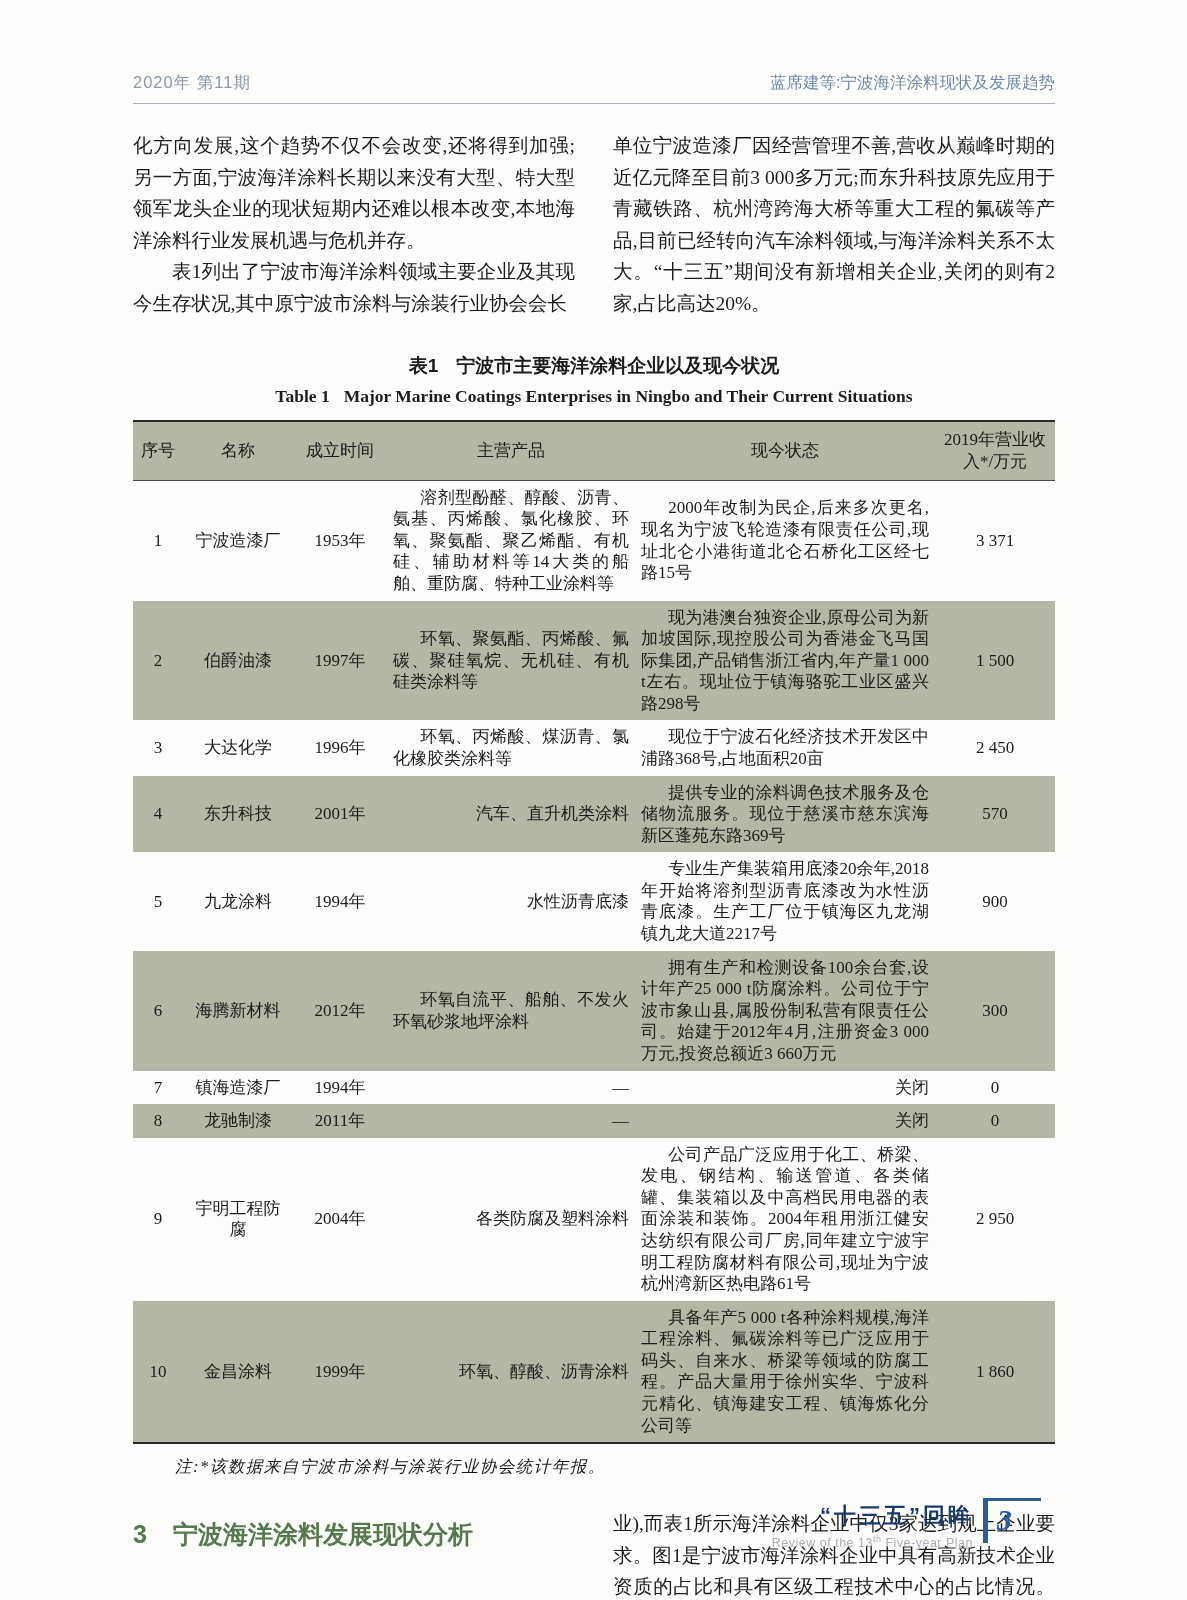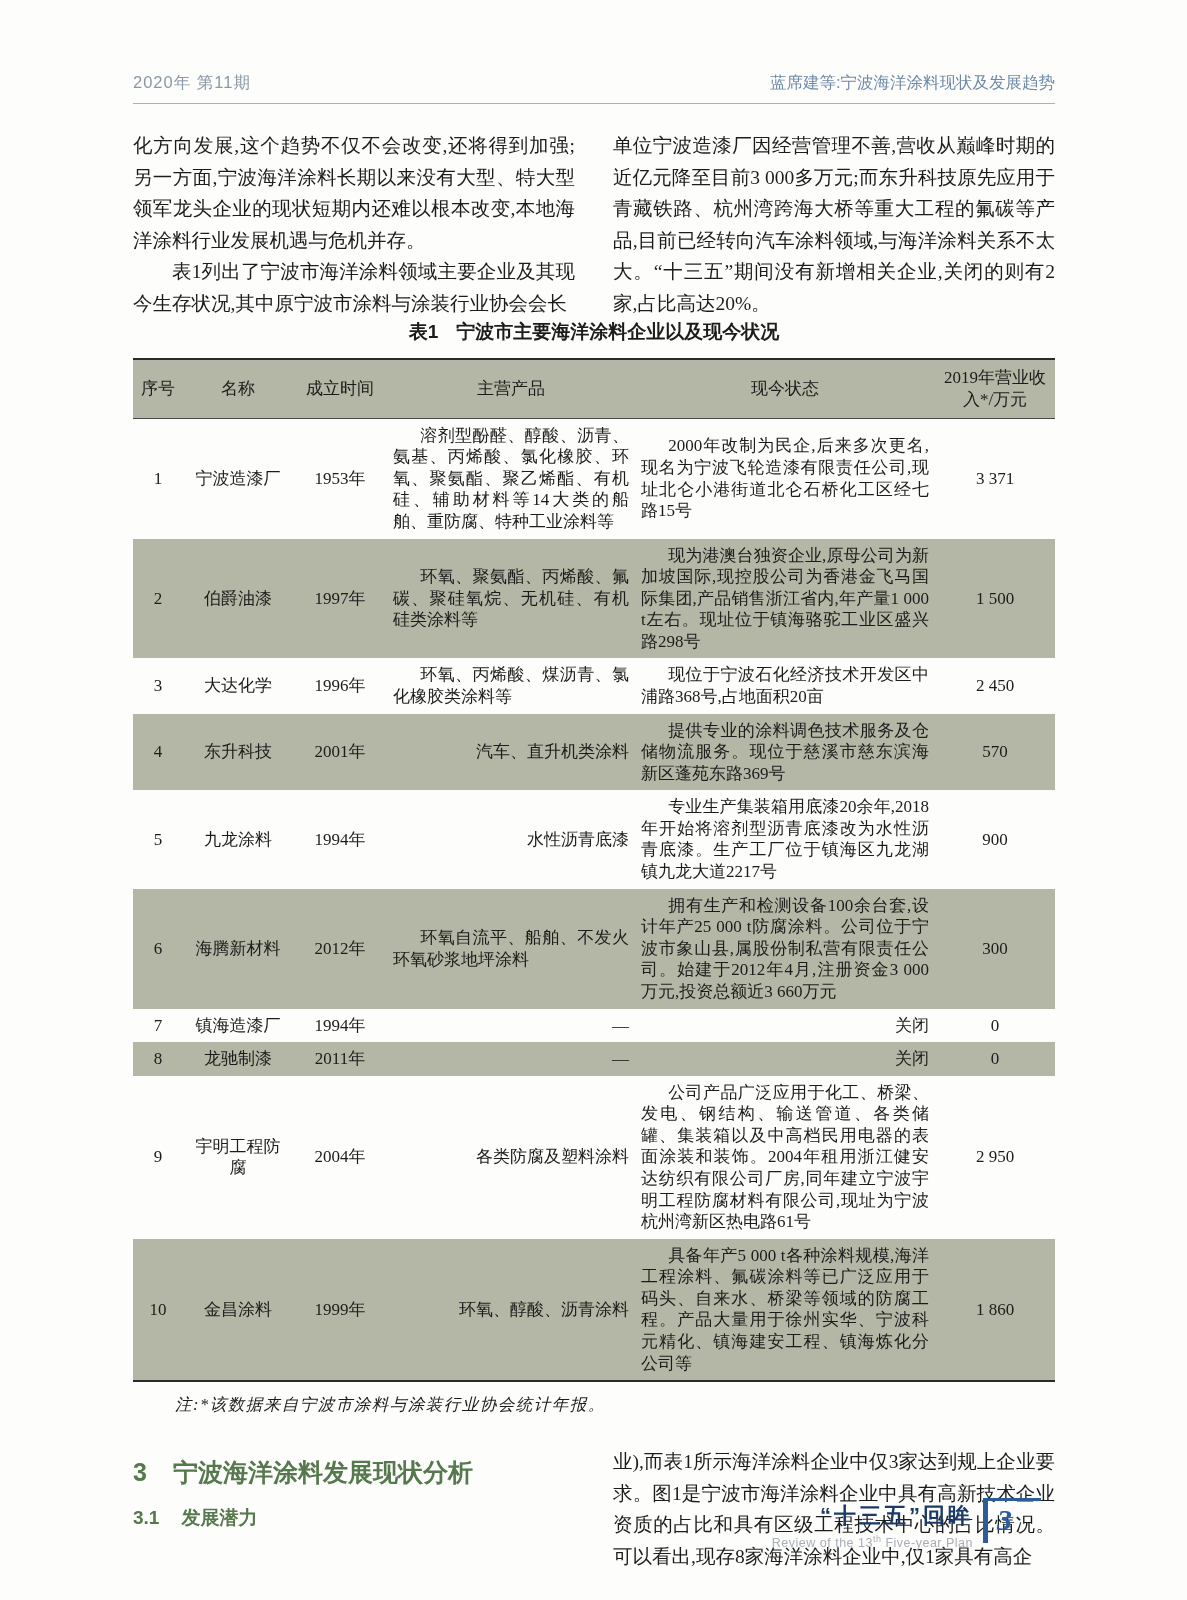--- a/index.html
+++ b/index.html
@@ -32,7 +32,7 @@
   .col p{margin:0;}
   .col p.indent{text-indent:2em;}
   
-  .tbl-title-zh{text-align:center;font-family:"Liberation Sans","DejaVu Sans",sans-serif;font-weight:bold;font-size:19px;}
+  .tbl-title-zh{margin-top:34px;text-align:center;font-family:"Liberation Sans","DejaVu Sans",sans-serif;font-weight:bold;font-size:19px;}
   .tbl-title-zh .tno{margin-right:18px;}
   .tbl-title-en{text-align:center;font-weight:bold;font-size:17.5px;margin-top:7px;font-family:"Liberation Serif",serif;}
   .tbl-title-en .tno{margin-right:14px;}

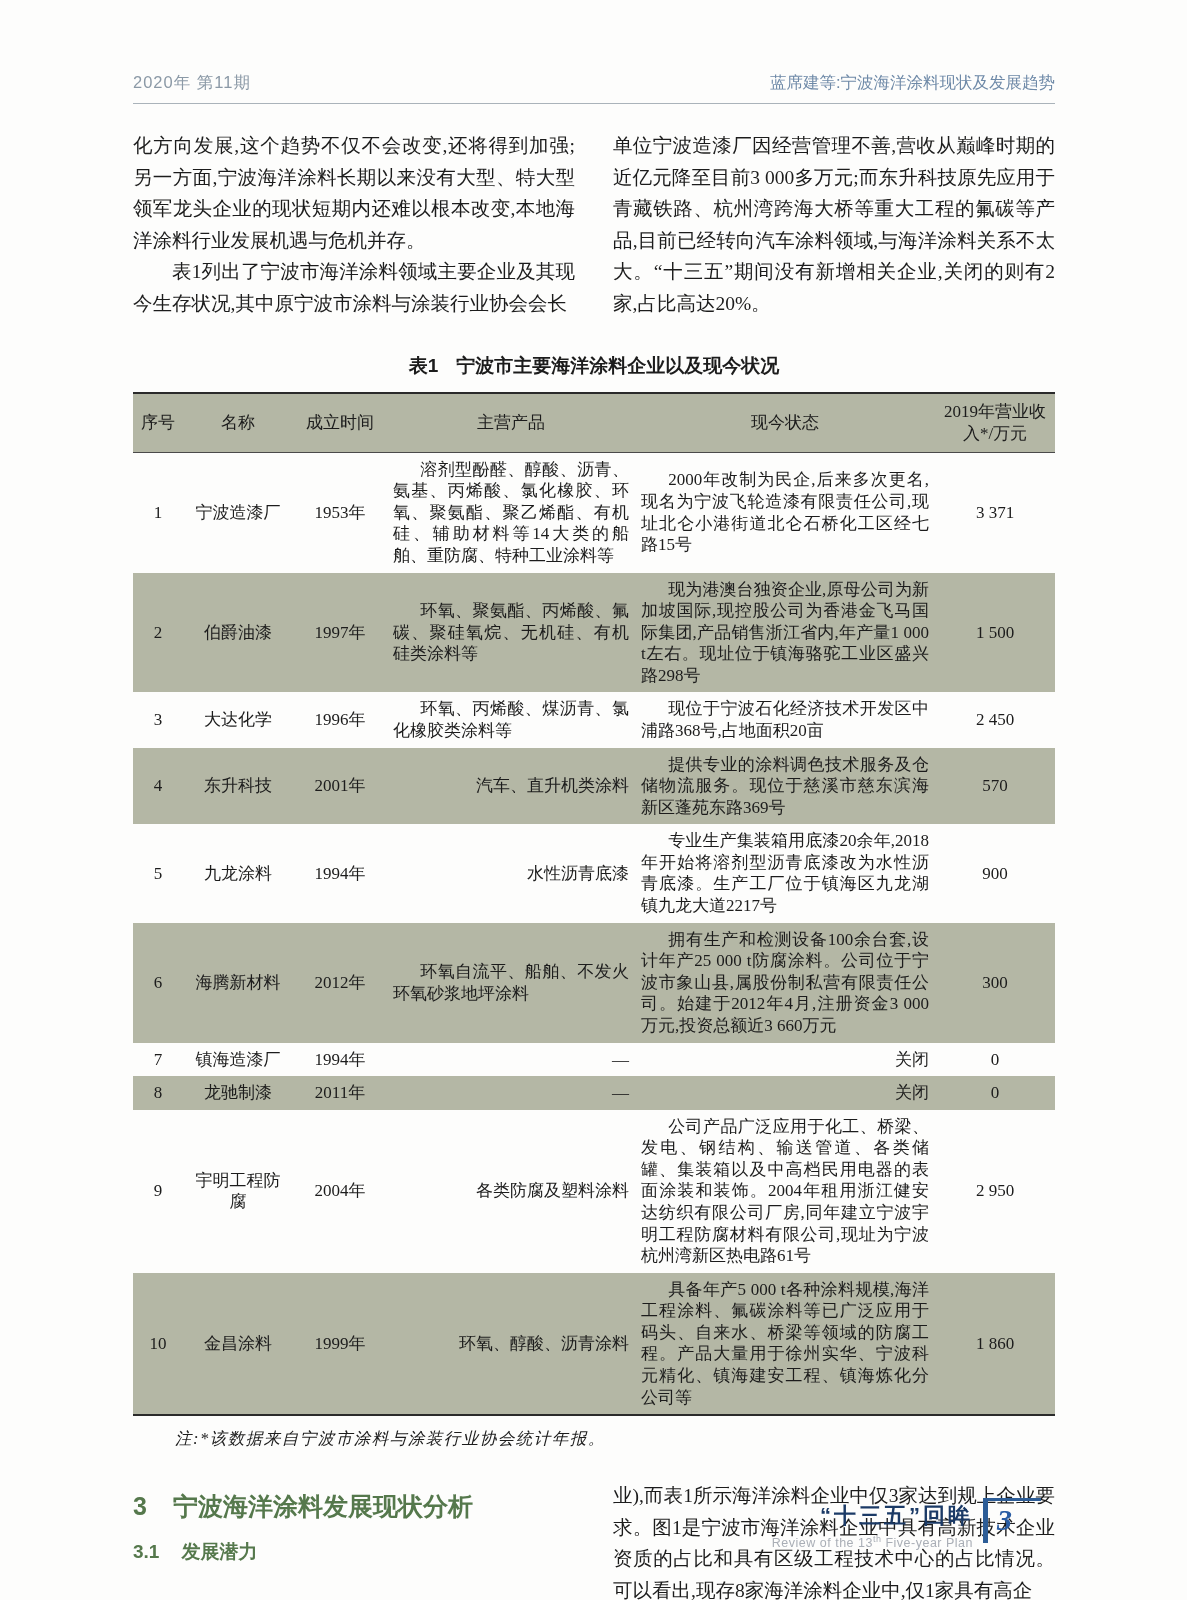--- a/index.html
+++ b/index.html
@@ -93,6 +93,9 @@
   <div class="tbl-title-zh">
     <span class="tno">表1</span><span>宁波市主要海洋涂料企业以及现今状况</span>
   </div>
+  <div class="tbl-title-en">
+    <span class="tno">Table 1</span><span>Major Marine Coatings Enterprises in Ningbo and Their Current Situations</span>
+  </div>
 
   <table>
     <colgroup>

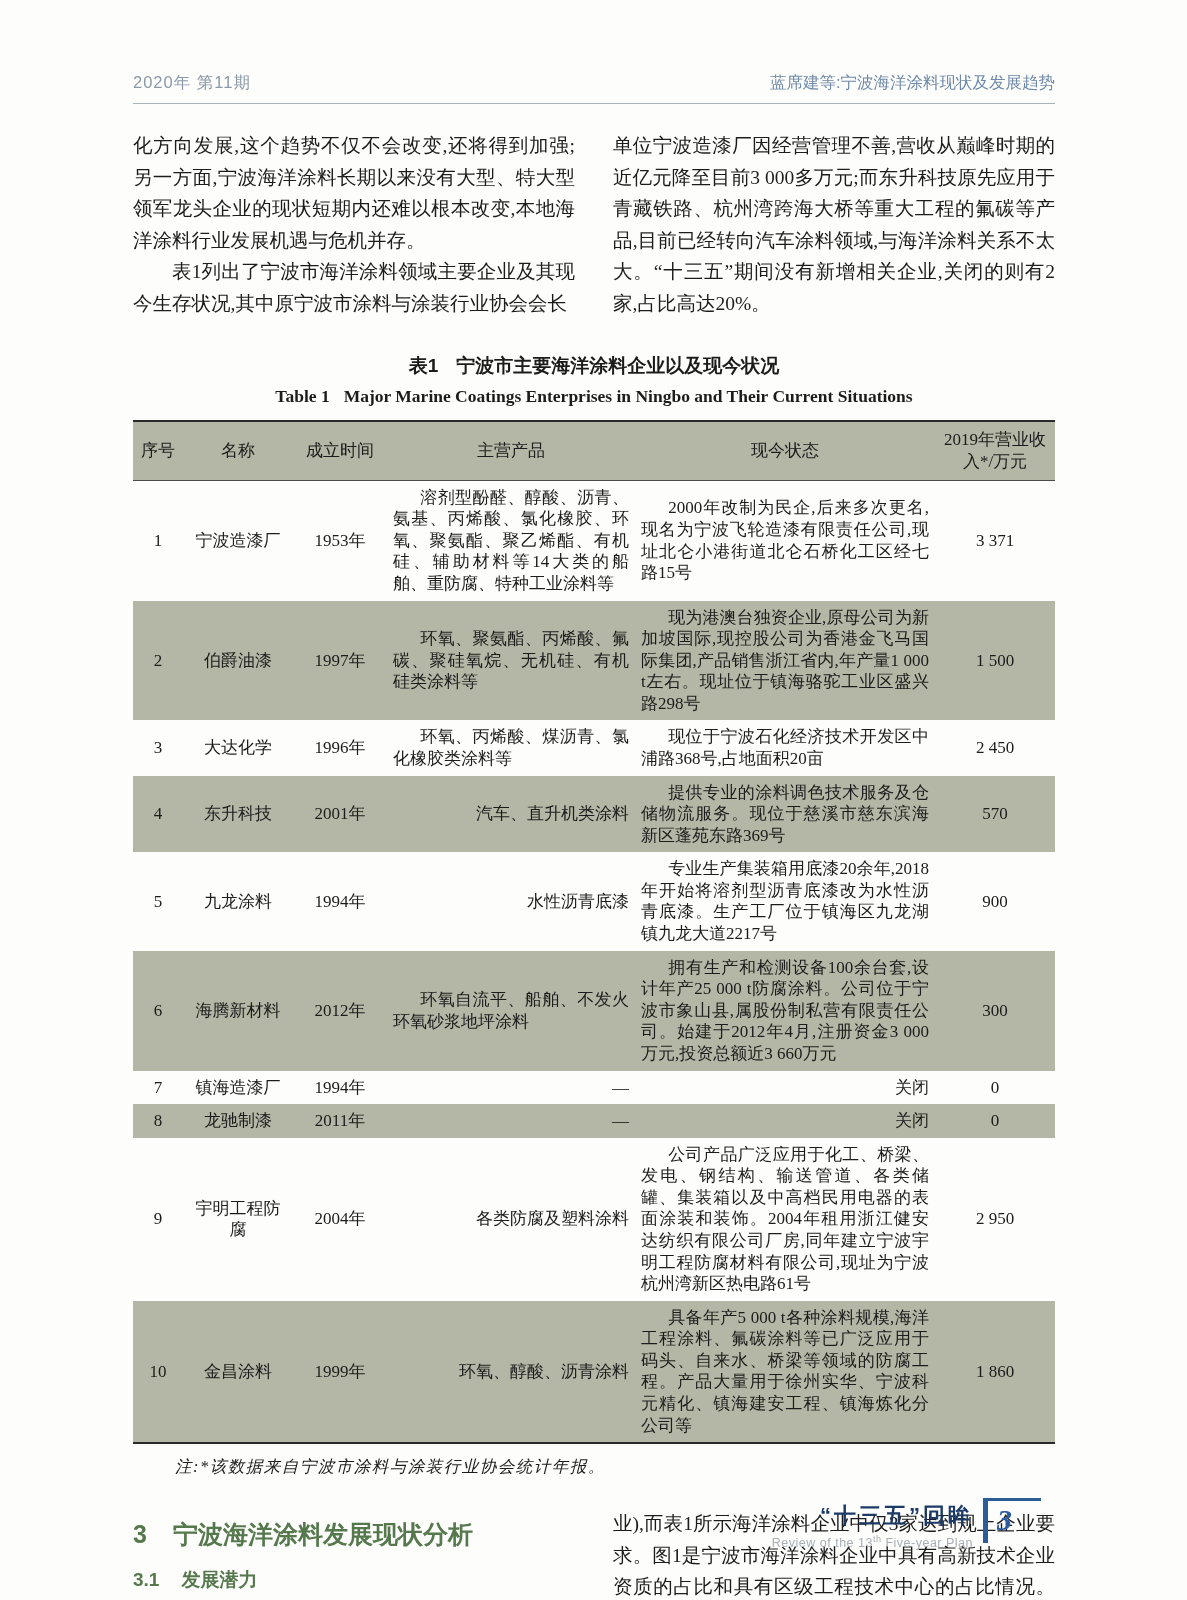--- a/index.html
+++ b/index.html
@@ -216,9 +216,6 @@
       <div class="sec-h2">
         <span class="num">3</span><span>宁波海洋涂料发展现状分析</span>
       </div>
-      <div class="sec-h3">
-        <span class="num">3.1</span><span>发展潜力</span>
-      </div>
 
     </div>
     <div class="col">

